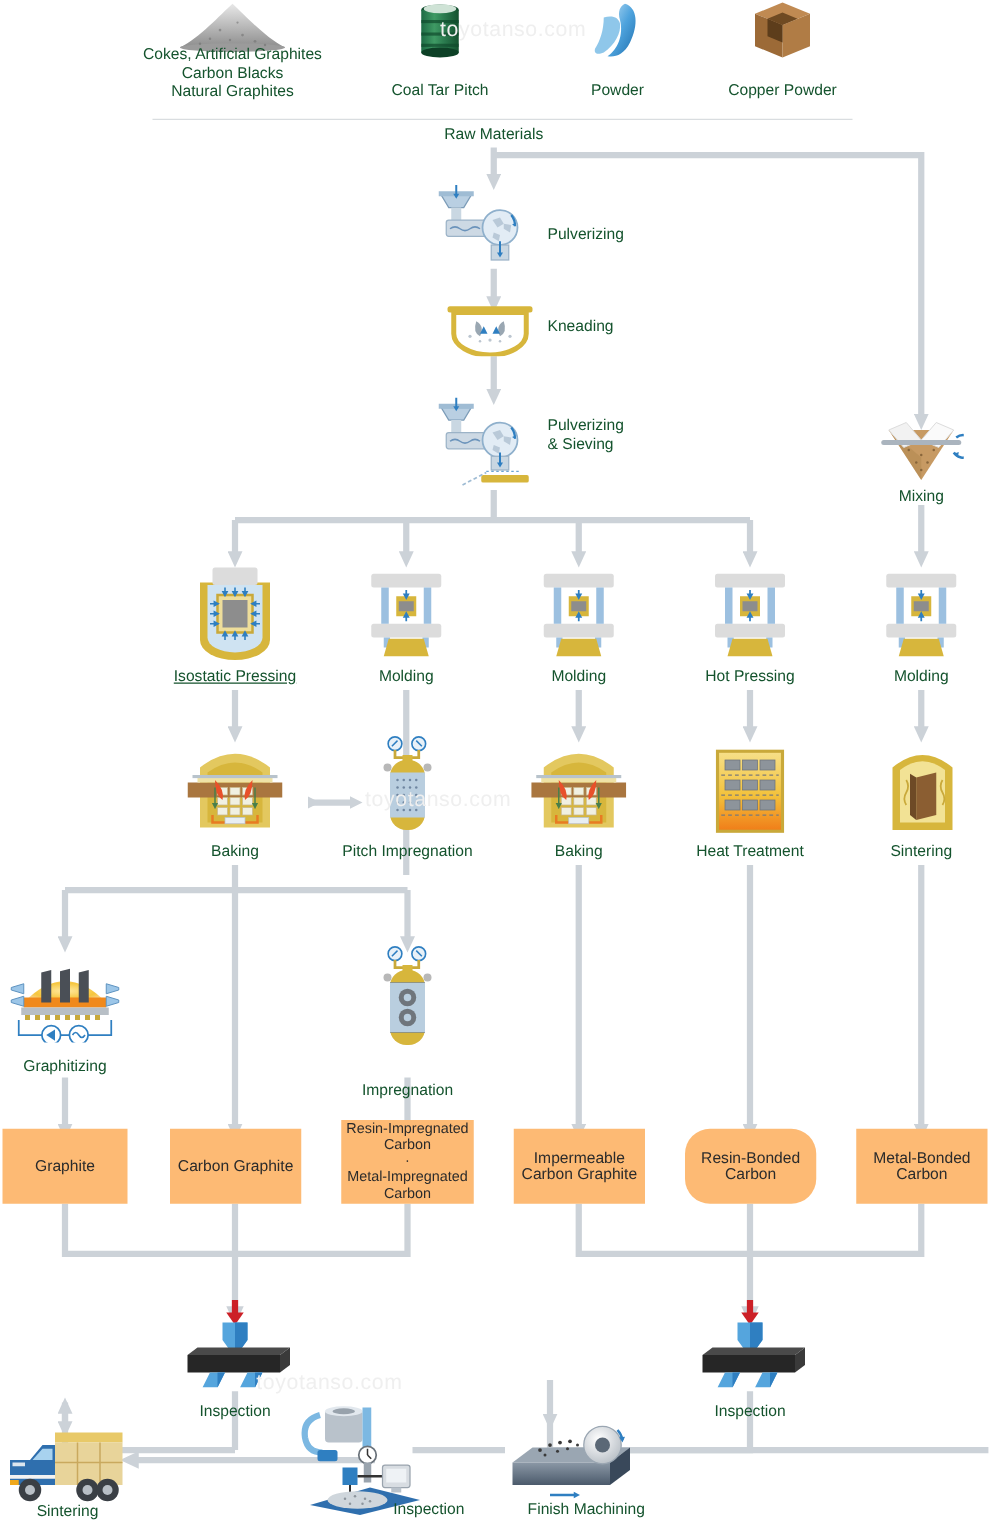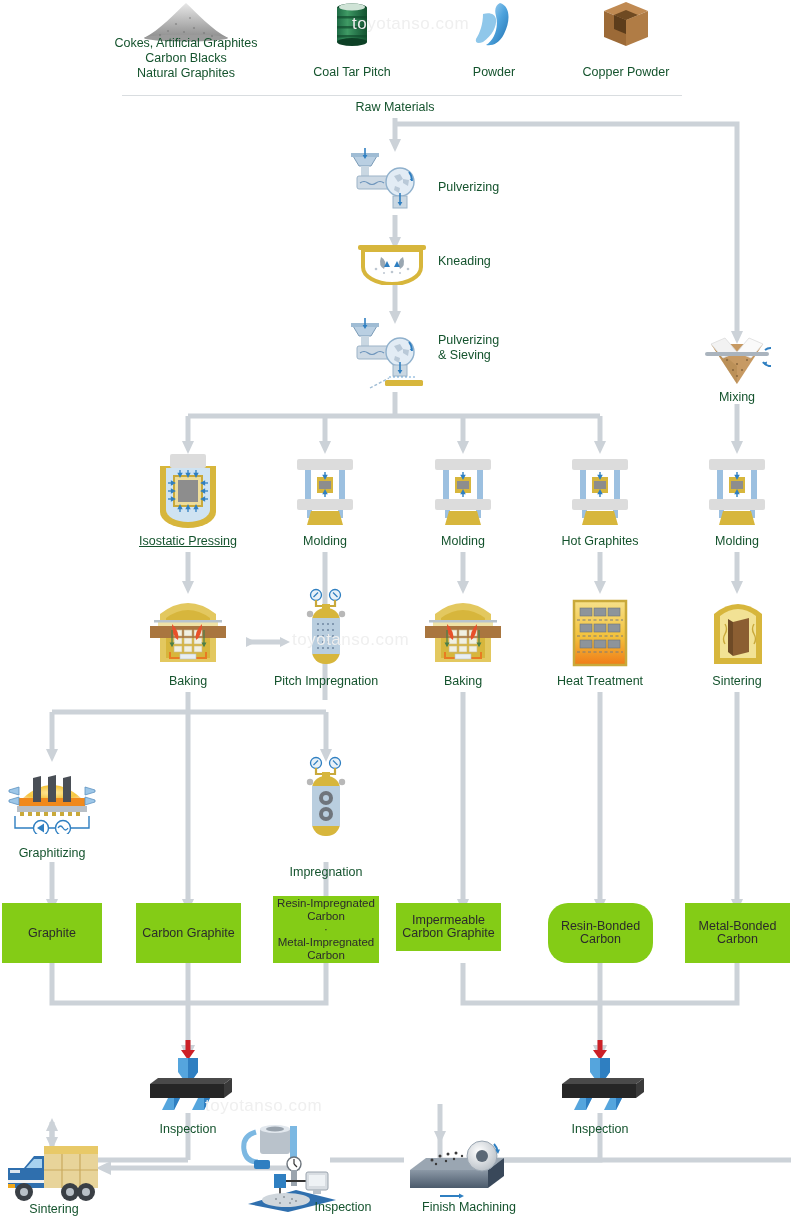--- a/index.html
+++ b/index.html
@@ -365,7 +365,7 @@
       <path d="M18,56 L46,56 L50,70 L14,70 Z" fill="#d7b63c"></path>
     </svg>
   </div>
-  <div class="lbl" style="left:545px;top:534px;width:110px;">Hot Graphites</div>
+  <div class="lbl" style="left:545px;top:534px;width:110px;">Hot Pressing</div>
 
   <div class="node" style="left:705px;top:455px;width:64px;height:74px;">
     <svg viewBox="0 0 64 74" width="64" height="74">

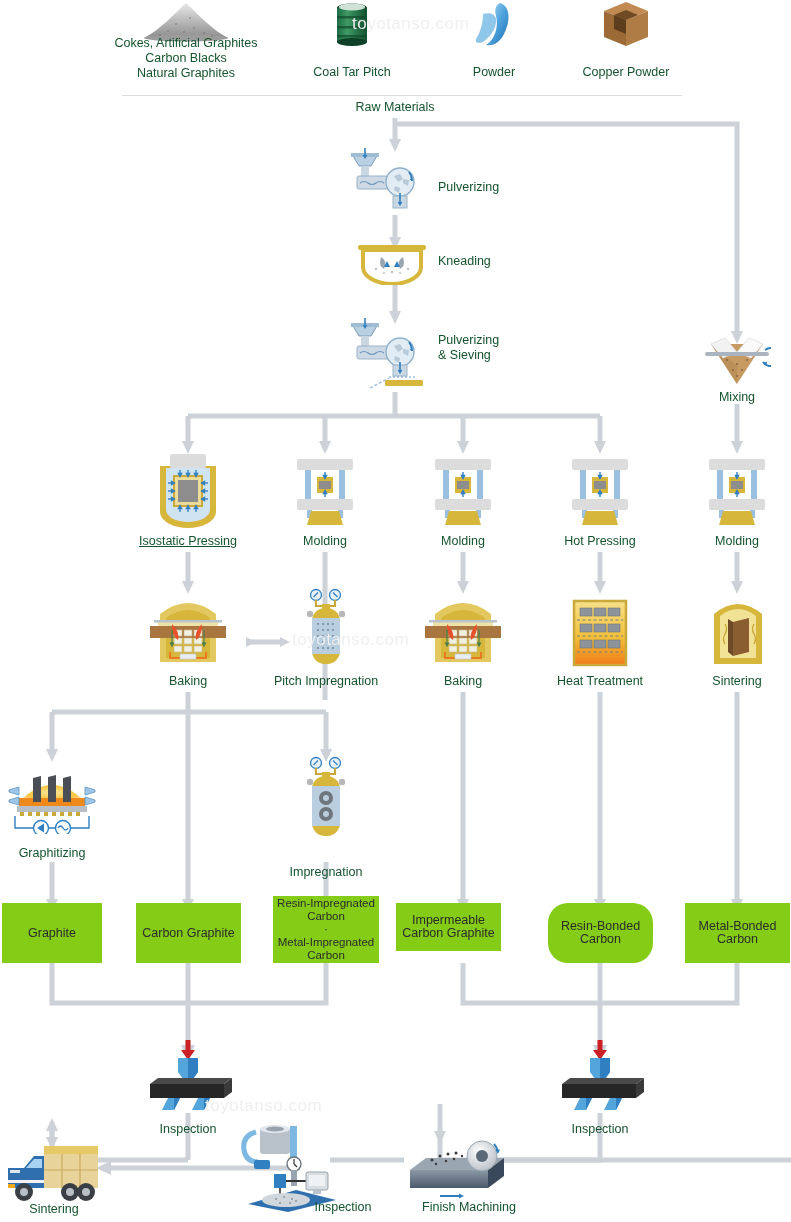--- a/index.html
+++ b/index.html
@@ -9,7 +9,7 @@
   .node{position:absolute;}
   .lbl{position:absolute;font-size:12.5px;line-height:15px;color:#14532d;text-align:center;white-space:pre;}
   .lbl.left{text-align:left;white-space:pre;}
-  .prod{position:absolute;background:#84cc16;display:flex;align-items:center;justify-content:center;
+  .prod{position:absolute;background:#fdba74;display:flex;align-items:center;justify-content:center;
         text-align:center;font-size:11.5px;line-height:13px;color:#2b2b2b;white-space:pre;}
   .prod.big{font-size:12.5px;}
   .wm{position:absolute;color:#efefef;font-size:17px;letter-spacing:.5px;font-family:Liberation Sans, sans-serif;}

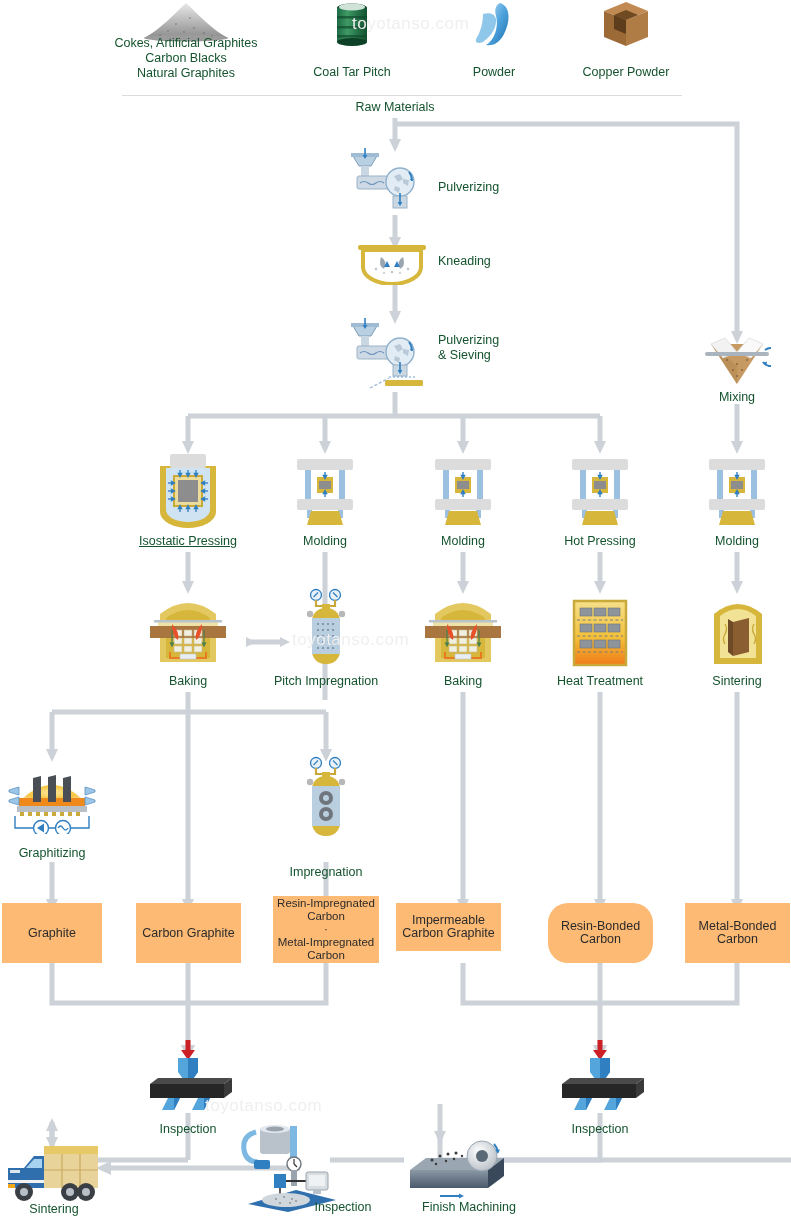--- a/index.html
+++ b/index.html
@@ -610,7 +610,7 @@
 Metal-Impregnated
 Carbon</span>
   </div>
-  <div class="prod big" style="left:396px;top:903px;width:105px;height:48px;">
+  <div class="prod big" style="left:411px;top:903px;width:105px;height:60px;">
     <span>Impermeable
 Carbon Graphite</span>
   </div>

